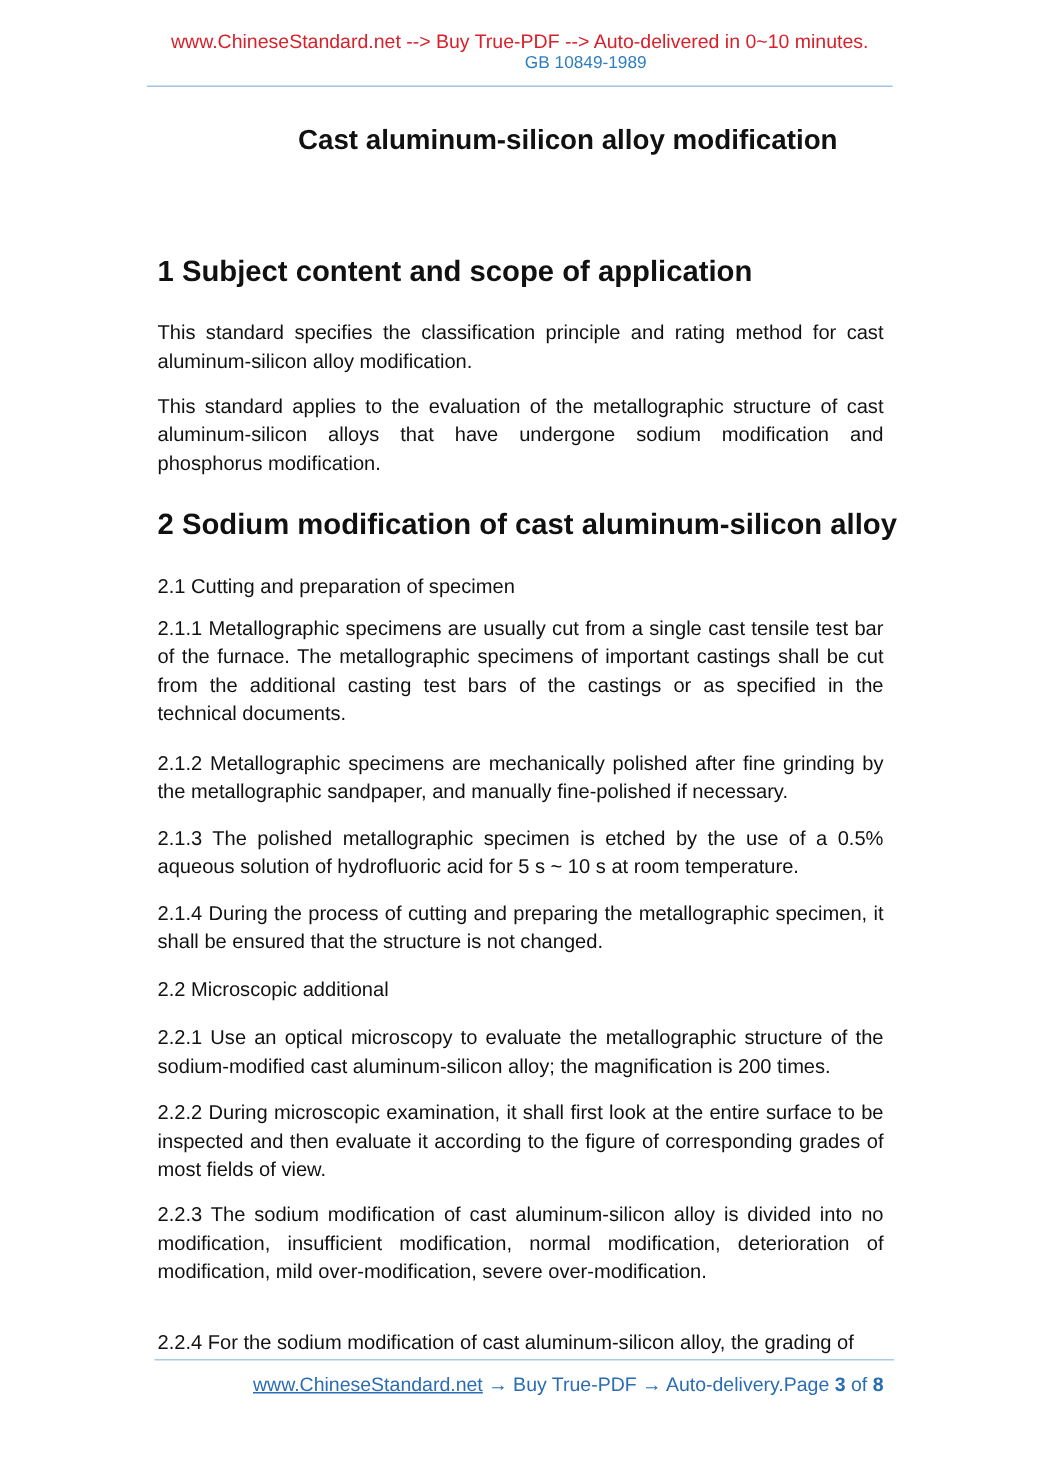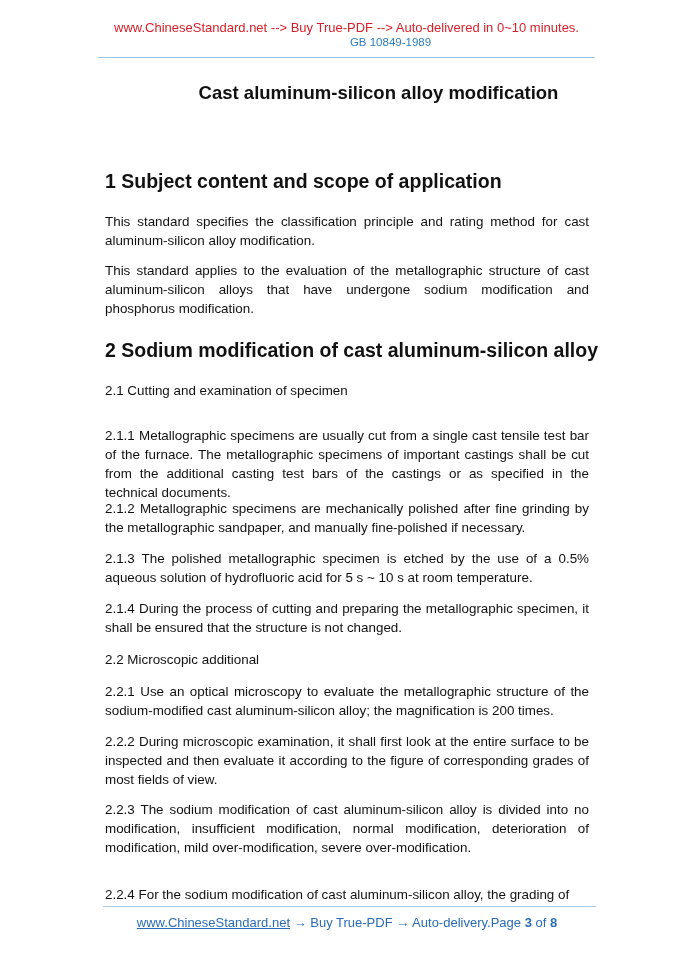--- a/index.html
+++ b/index.html
@@ -37,7 +37,7 @@
 
 <div class="h1" style="top:338px">2 Sodium modification of cast aluminum-silicon alloy</div>
 
-<div class="p" style="top:381px"><b>2.1</b><span> Cutting and examination of specimen</span></div>
+<div class="p" style="top:381px"><b>2.1</b><span> Cutting and preparation of specimen</span></div>
 <div class="p" style="top:426px"><b>2.1.1</b><span> Metallographic specimens are usually cut from a single cast tensile test bar of the furnace. The metallographic specimens of important castings shall be cut from the additional casting test bars of the castings or as specified in the technical documents.</span></div>
 <div class="p" style="top:499px"><b>2.1.2</b><span> Metallographic specimens are mechanically polished after fine grinding by the metallographic sandpaper, and manually fine-polished if necessary.</span></div>
 <div class="p" style="top:549px"><b>2.1.3</b><span> The polished metallographic specimen is etched by the use of a 0.5% aqueous solution of hydrofluoric acid for 5 s ~ 10 s at room temperature.</span></div>

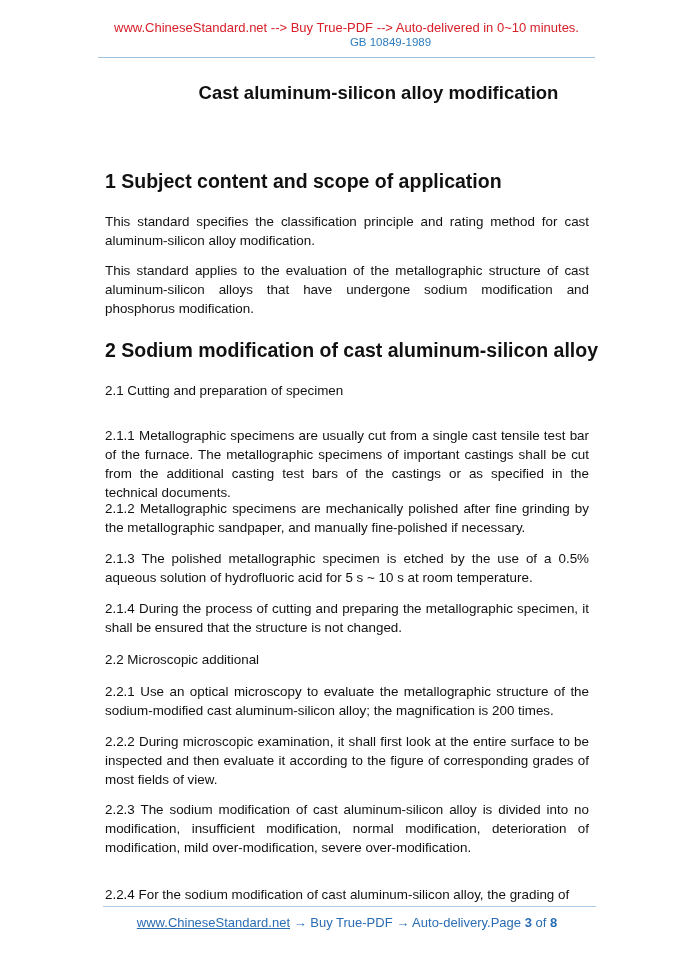--- a/index.html
+++ b/index.html
@@ -38,7 +38,7 @@
 <div class="h1" style="top:338px">2 Sodium modification of cast aluminum-silicon alloy</div>
 
 <div class="p" style="top:381px"><b>2.1</b><span> Cutting and preparation of specimen</span></div>
-<div class="p" style="top:426px"><b>2.1.1</b><span> Metallographic specimens are usually cut from a single cast tensile test bar of the furnace. The metallographic specimens of important castings shall be cut from the additional casting test bars of the castings or as specified in the technical documents.</span></div>
+<div class="p" style="top:409px"><b>2.1.1</b><span> Metallographic specimens are usually cut from a single cast tensile test bar of the furnace. The metallographic specimens of important castings shall be cut from the additional casting test bars of the castings or as specified in the technical documents.</span></div>
 <div class="p" style="top:499px"><b>2.1.2</b><span> Metallographic specimens are mechanically polished after fine grinding by the metallographic sandpaper, and manually fine-polished if necessary.</span></div>
 <div class="p" style="top:549px"><b>2.1.3</b><span> The polished metallographic specimen is etched by the use of a 0.5% aqueous solution of hydrofluoric acid for 5 s ~ 10 s at room temperature.</span></div>
 <div class="p" style="top:599px"><b>2.1.4</b><span> During the process of cutting and preparing the metallographic specimen, it shall be ensured that the structure is not changed.</span></div>

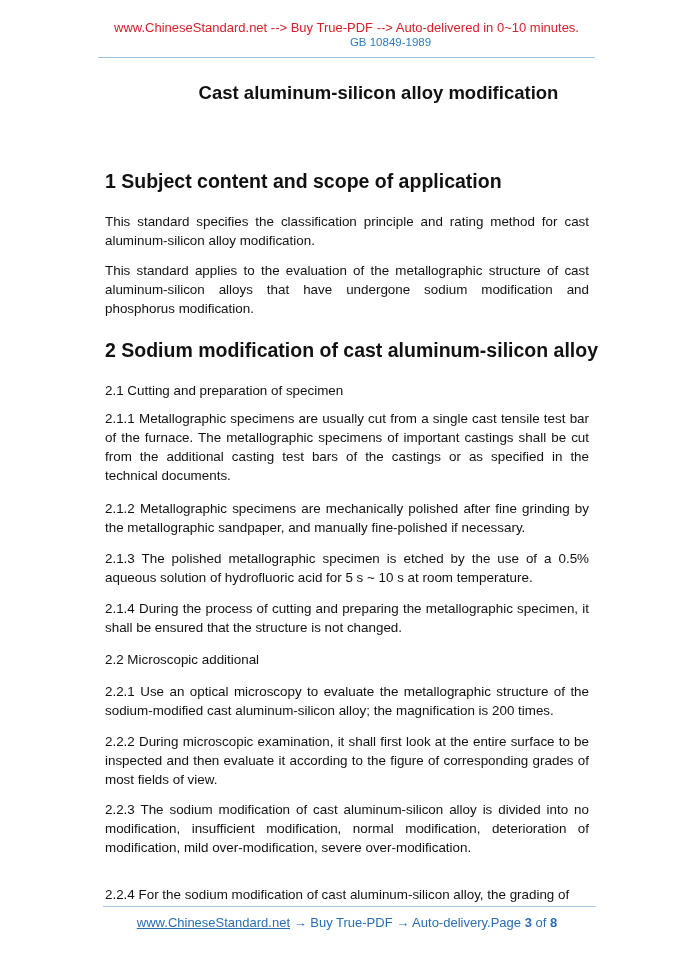--- a/index.html
+++ b/index.html
@@ -18,7 +18,7 @@
     .p b { font-weight: normal; }
     .rule-bot { position: absolute; top: 906px; left: 103px; width: 493px; height: 1px; background: #a9cbe8; }
     .footer { position: absolute; top: 915px; left: 105px; width: 484px; font-size: 13px; line-height: 16px;
-              color: #2a6db3; display: flex; justify-content: center; }
+              color: #2a6db3; display: flex; justify-content: flex-end; }
     .footer a { color: #2a6db3; text-decoration: underline; }
     .footer .pg b { font-weight: bold; }
   </style>

